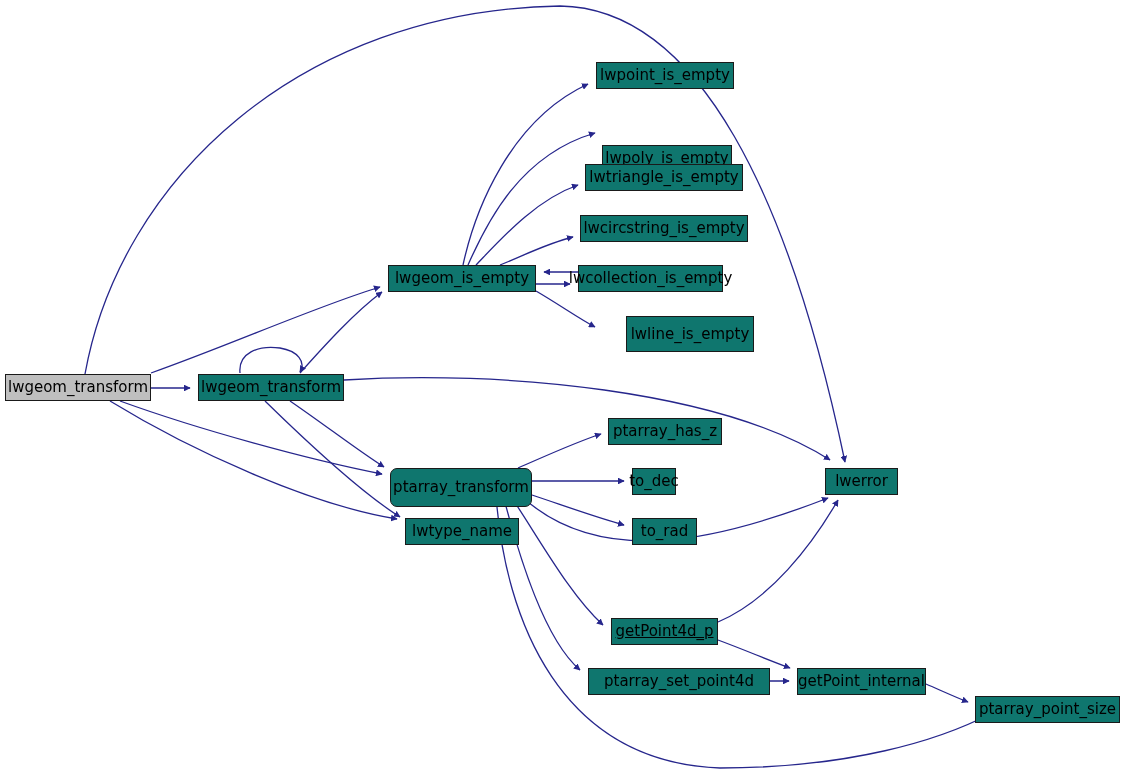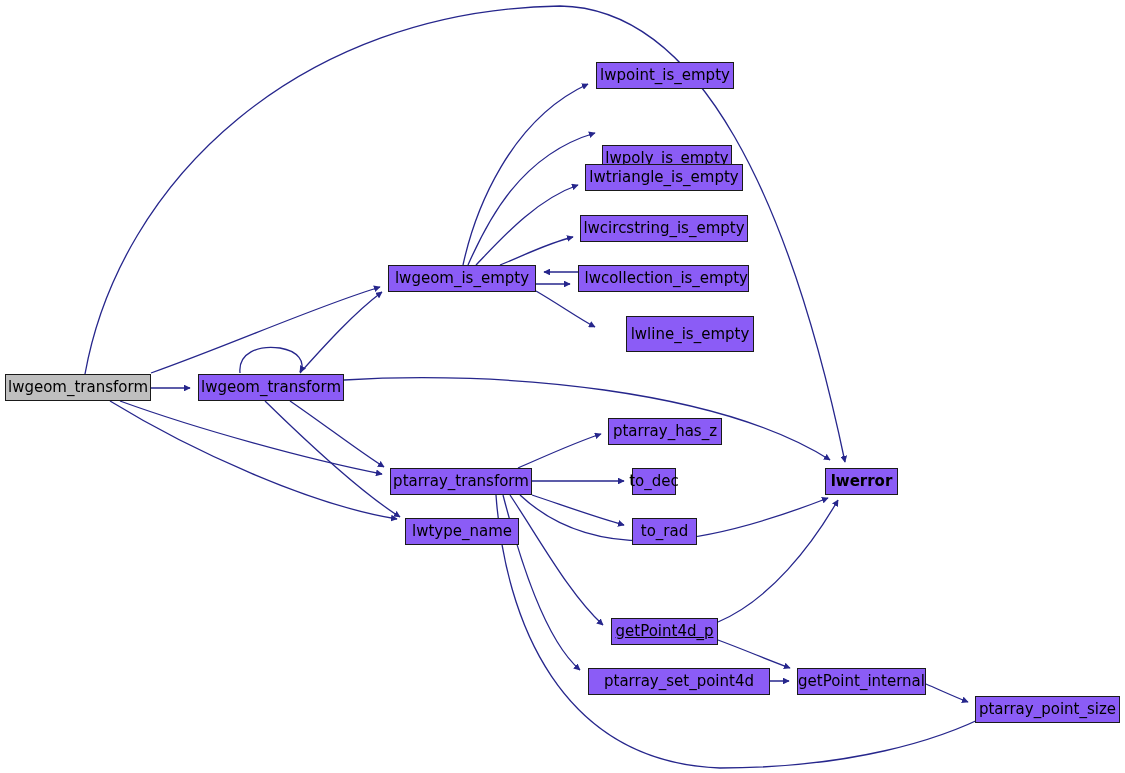--- a/index.html
+++ b/index.html
@@ -26,7 +26,7 @@
     position: absolute;
     box-sizing: border-box;
     border: 1px solid #1a1a1a;
-    background: #8b5cf6;
+    background: #0f766e;
     color: #000000;
     font-size: 15px;
     line-height: 1;

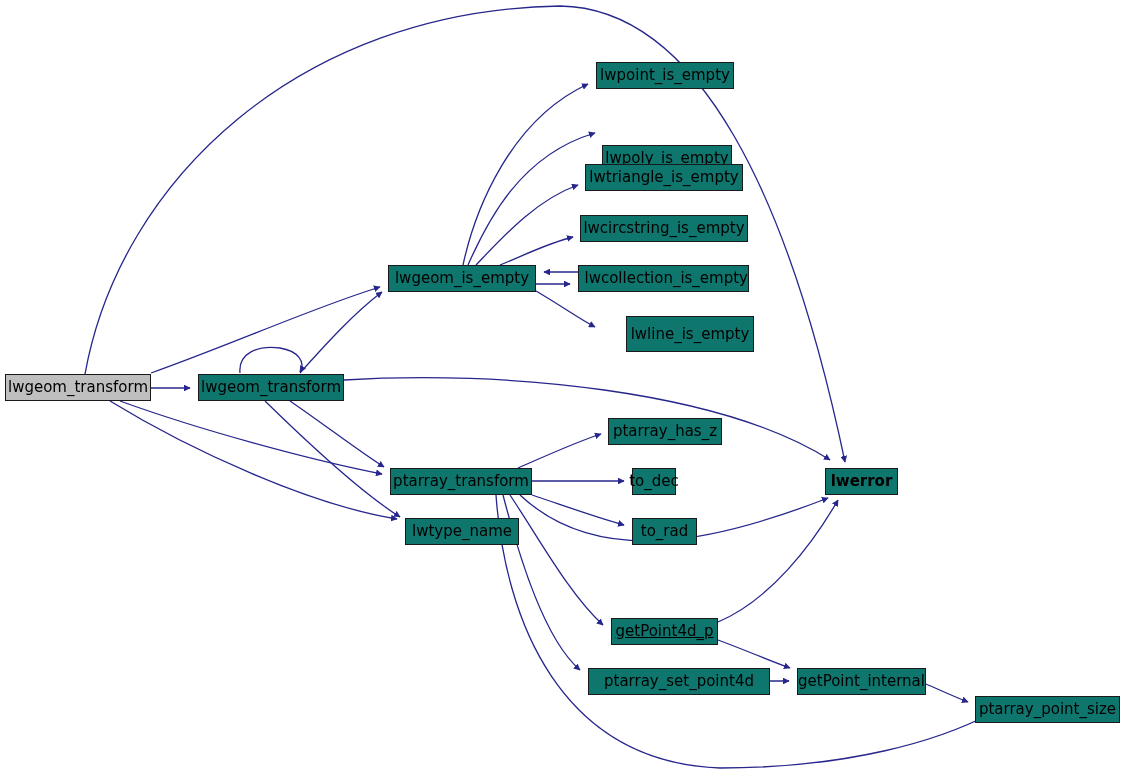--- a/index.html
+++ b/index.html
@@ -109,7 +109,7 @@
       <div class="node" style="left: 580px; top: 215px; width: 168px; height: 27px;">
         <span class="node-label">lwcircstring_is_empty</span>
       </div>
-      <div class="node" style="left: 578px; top: 265px; width: 171px; height: 27px; justify-content: flex-end;">
+      <div class="node" style="left: 578px; top: 265px; width: 145px; height: 27px;">
         <span class="node-label">lwcollection_is_empty</span>
       </div>
       <div class="node" style="left: 602px; top: 316px; width: 128px; height: 36px; margin-left: 24px;">

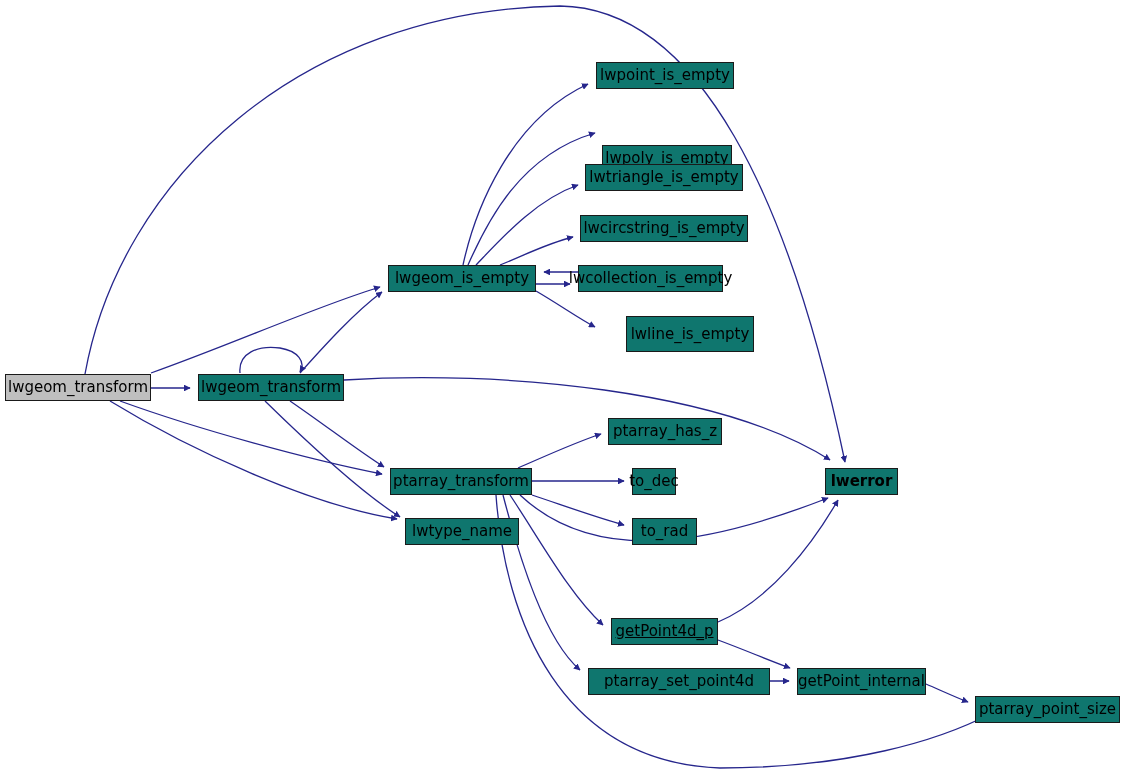--- a/index.html
+++ b/index.html
@@ -115,7 +115,7 @@
       <div class="node" style="left: 602px; top: 316px; width: 128px; height: 36px; margin-left: 24px;">
         <span class="node-label">lwline_is_empty</span>
       </div>
-      <div class="node" style="left: 390px; top: 468px; width: 142px; height: 27px;">
+      <div class="node" style="left: 390px; top: 468px; width: 142px; height: 39px; border-radius: 7px;">
         <span class="node-label">ptarray_transform</span>
       </div>
       <div class="node" style="left: 405px; top: 518px; width: 114px; height: 27px;">

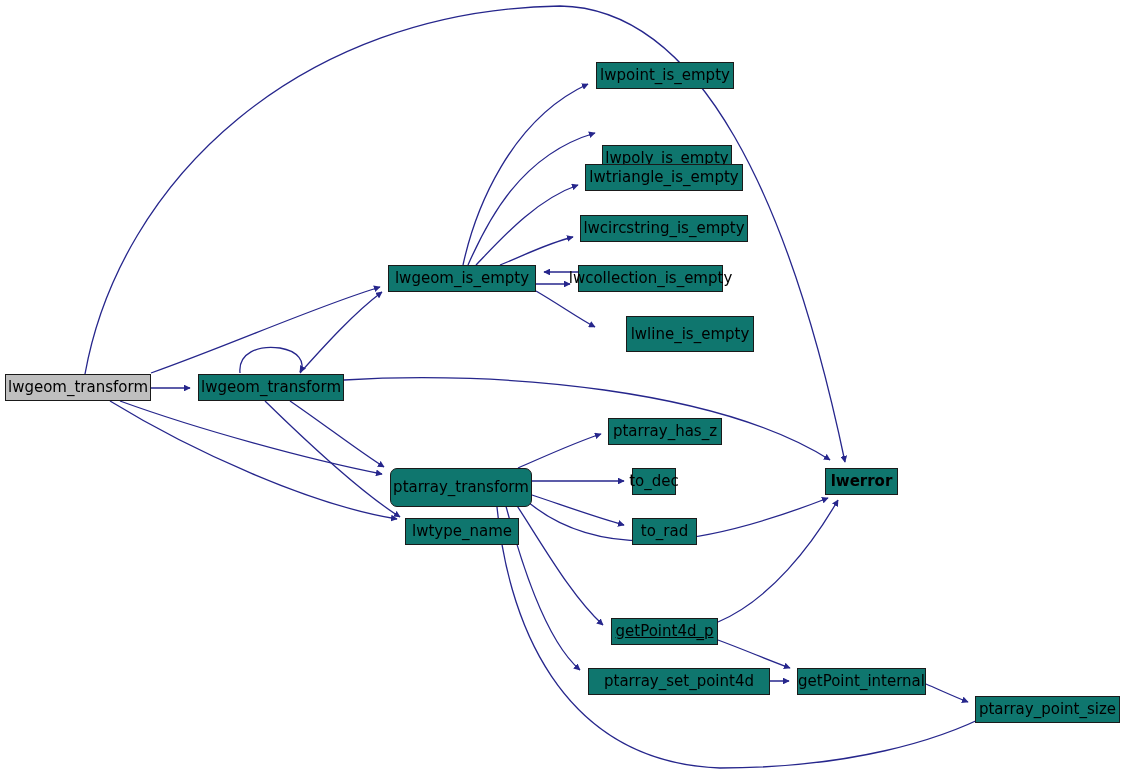--- a/index.html
+++ b/index.html
@@ -130,7 +130,7 @@
       <div class="node" style="left: 632px; top: 518px; width: 65px; height: 27px;">
         <span class="node-label">to_rad</span>
       </div>
-      <div class="node" style="left: 825px; top: 468px; width: 73px; height: 27px; font-weight: bold;">
+      <div class="node" style="left: 825px; top: 468px; width: 73px; height: 27px;">
         <span class="node-label">lwerror</span>
       </div>
       <div class="node" style="left: 611px; top: 618px; width: 107px; height: 27px; text-decoration: underline;">

